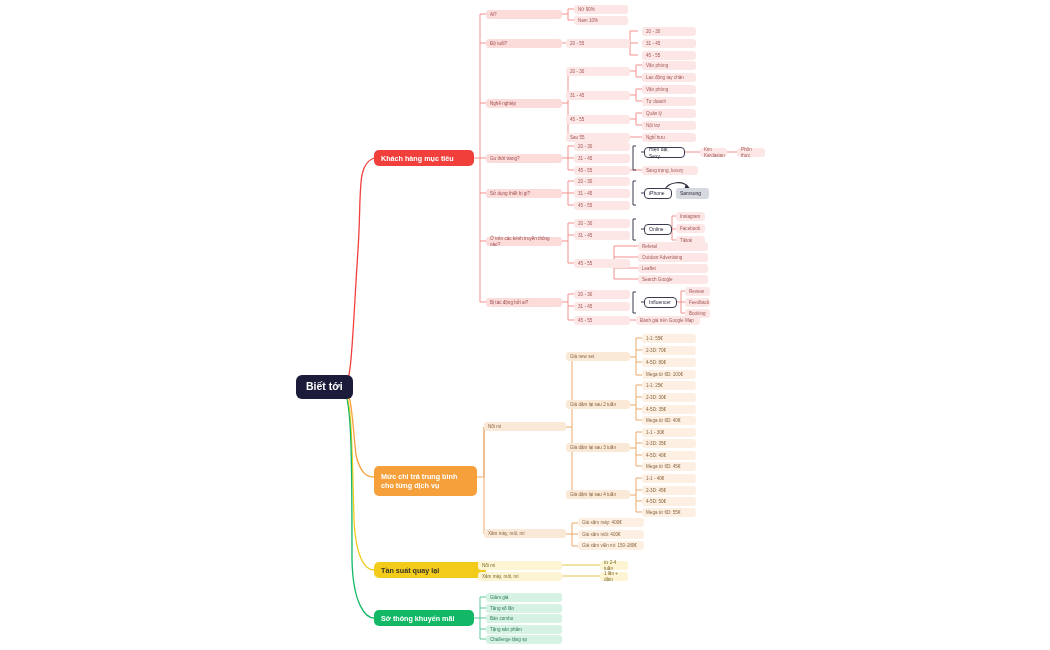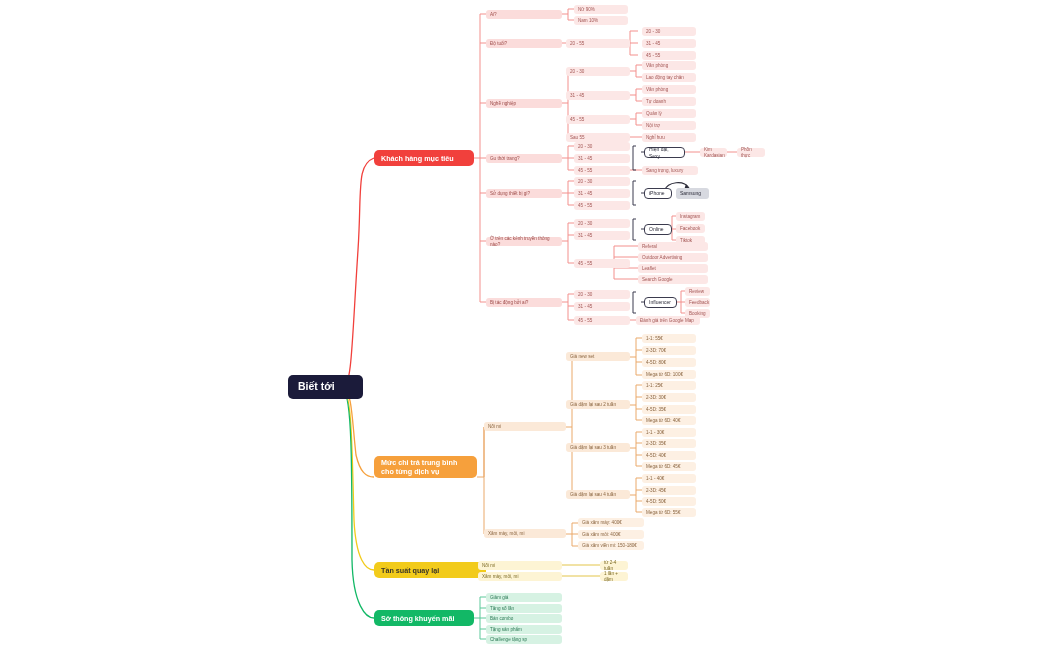--- a/index.html
+++ b/index.html
@@ -143,7 +143,7 @@
     </g>
   </svg>
 
-  <div class="node root" style="left:288px;top:375px;width:75px;height:24px;">
+  <div class="node root" style="left:296px;top:375px;width:57px;height:24px;border-radius:6px;">
     <span>Biết tới</span>
   </div>
 

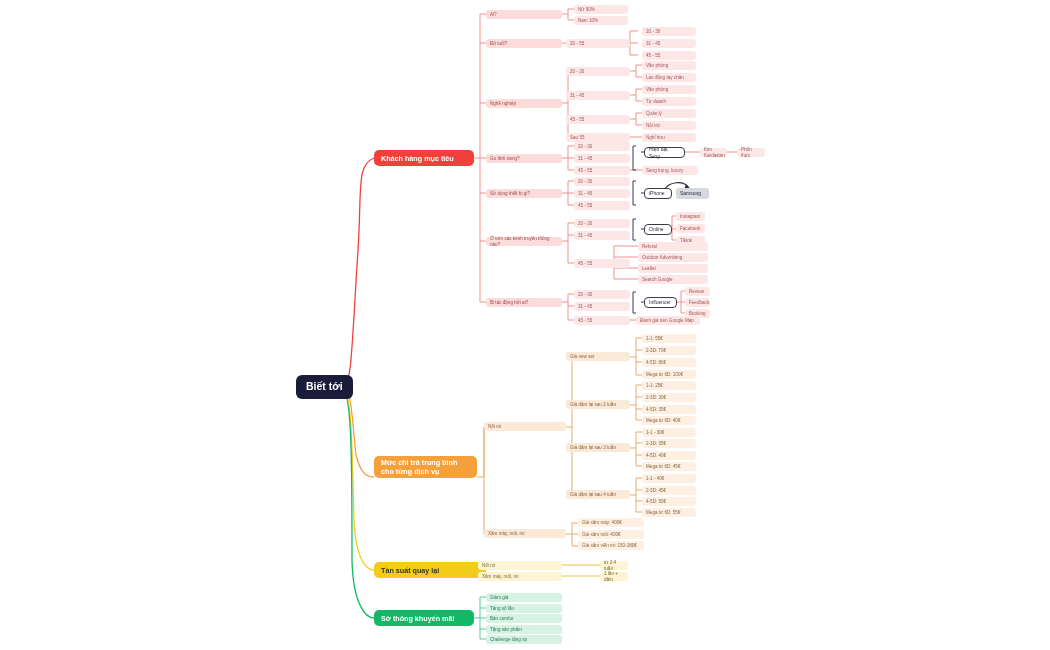--- a/index.html
+++ b/index.html
@@ -323,7 +323,7 @@
     <span>Đánh giá trên Google Map</span>
     </div>
 
-  <div class="node main orange" style="left:374px;top:456px;width:103px;height:22px;">
+  <div class="node main orange" style="left:374px;top:466px;width:103px;height:30px;">
     <span>Mức chi trả trung bình cho từng dịch vụ</span>
   </div>
 

